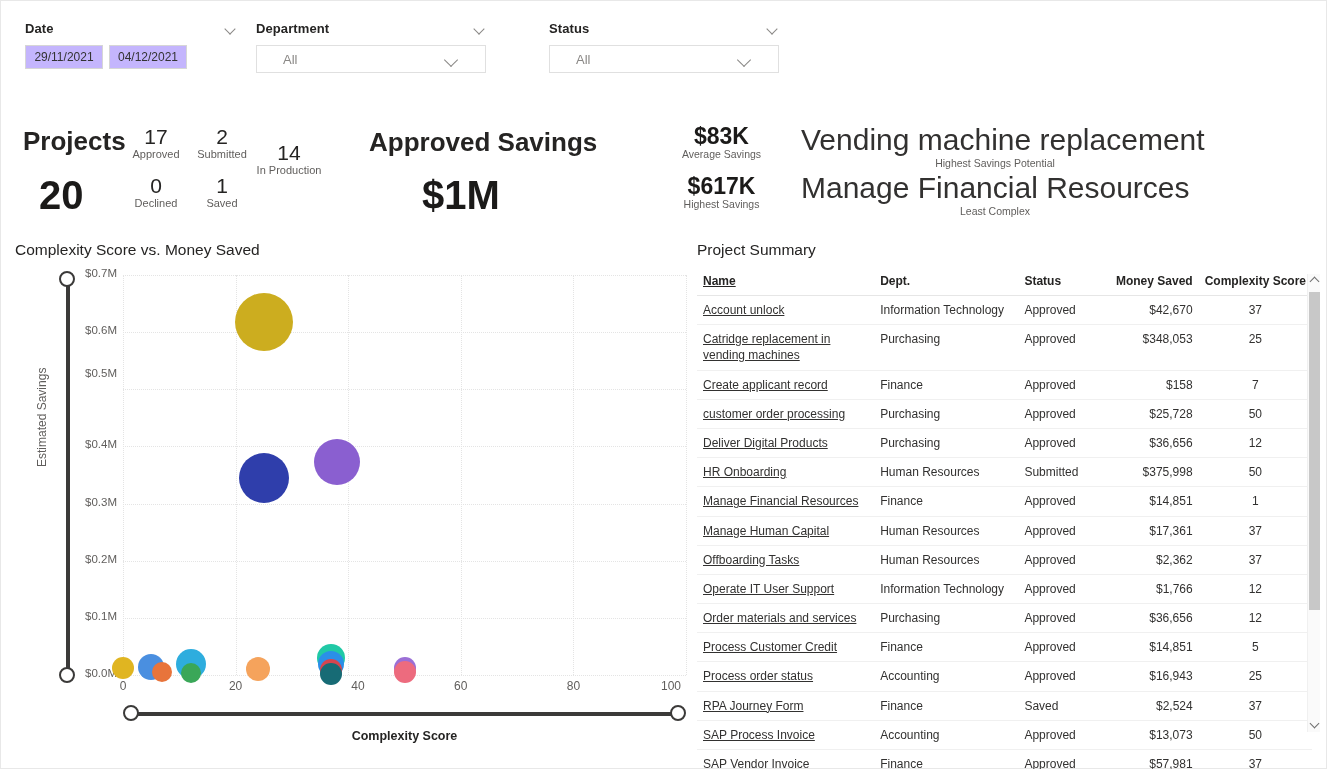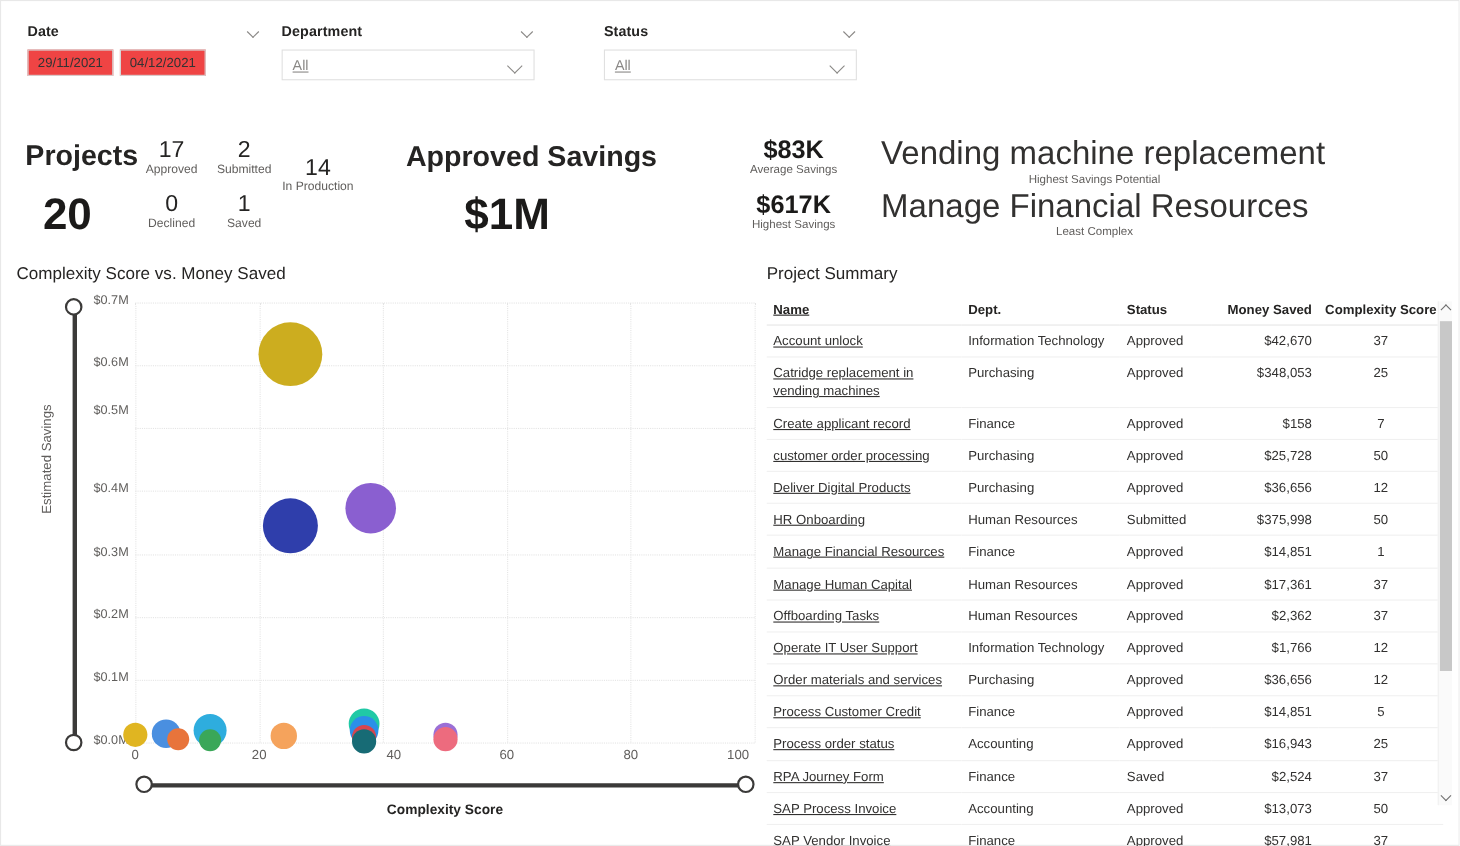--- a/index.html
+++ b/index.html
@@ -33,7 +33,7 @@
   }
   .date-boxes { display: flex; gap: 6px; margin-top: 7px; }
   .date-box {
-    width: 78px; height: 24px; border: 1px solid #d6d6d6; background: #ef4444;
+    width: 78px; height: 24px; border: 1px solid #d6d6d6; background: #c4b5fd;
     font-size: 12px; color: #333; display: flex; align-items: center; justify-content: center;
   }
   .dd-box {

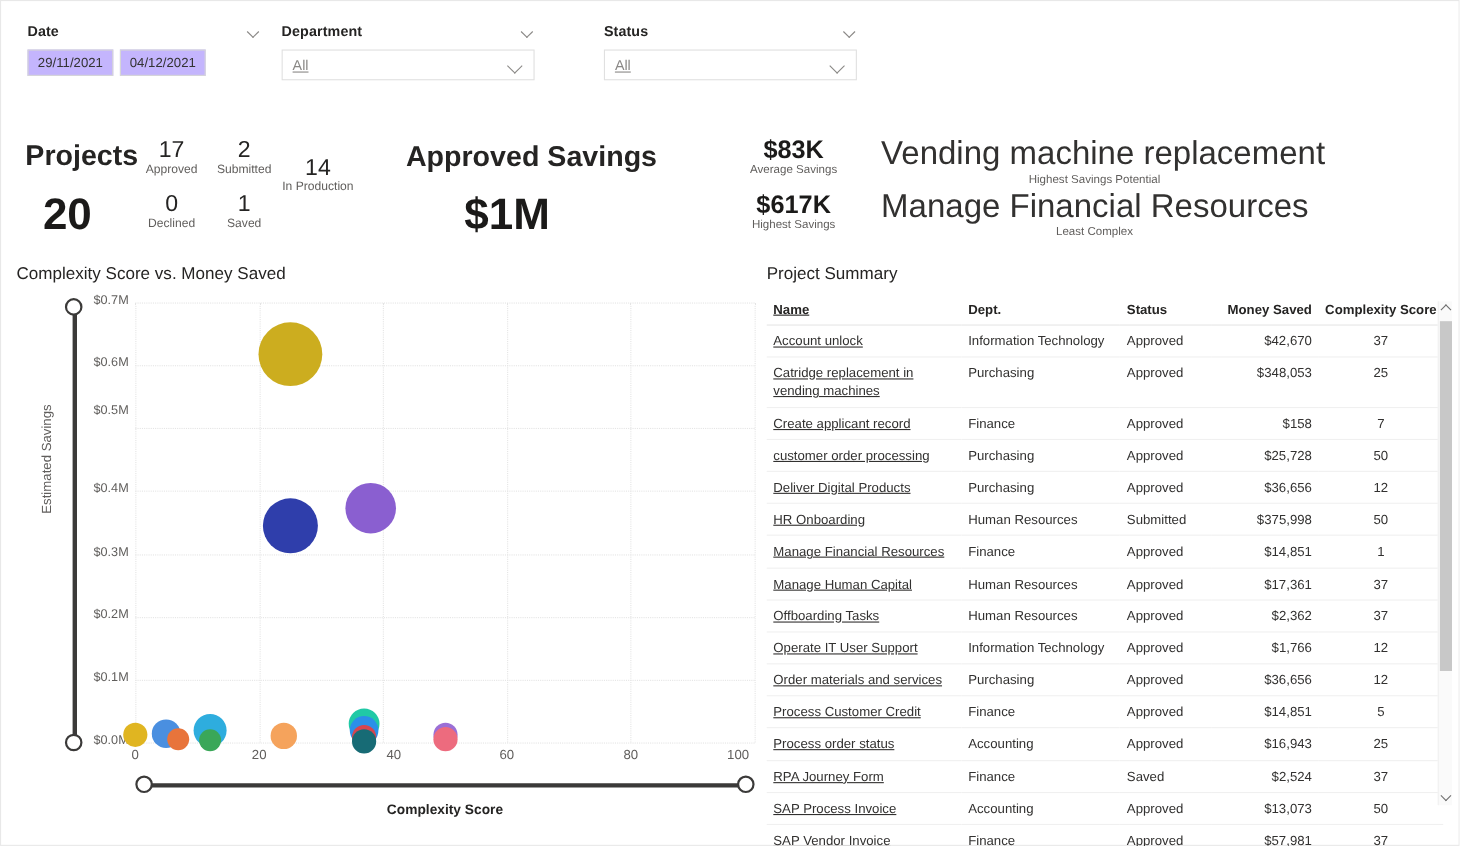--- a/index.html
+++ b/index.html
@@ -39,7 +39,7 @@
   .dd-box {
     margin-top: 7px; height: 28px; border: 1px solid #e0e0e0; background: #fff;
     display: flex; align-items: center; justify-content: space-between;
-    padding: 0 9px; font-size: 13px; color: #8a8886; text-decoration: underline;
+    padding: 0 26px; font-size: 13px; color: #8a8886;
   }
   .dd-chev { width: 14px; height: 14px; position: relative; }
   .dd-chev::before {

